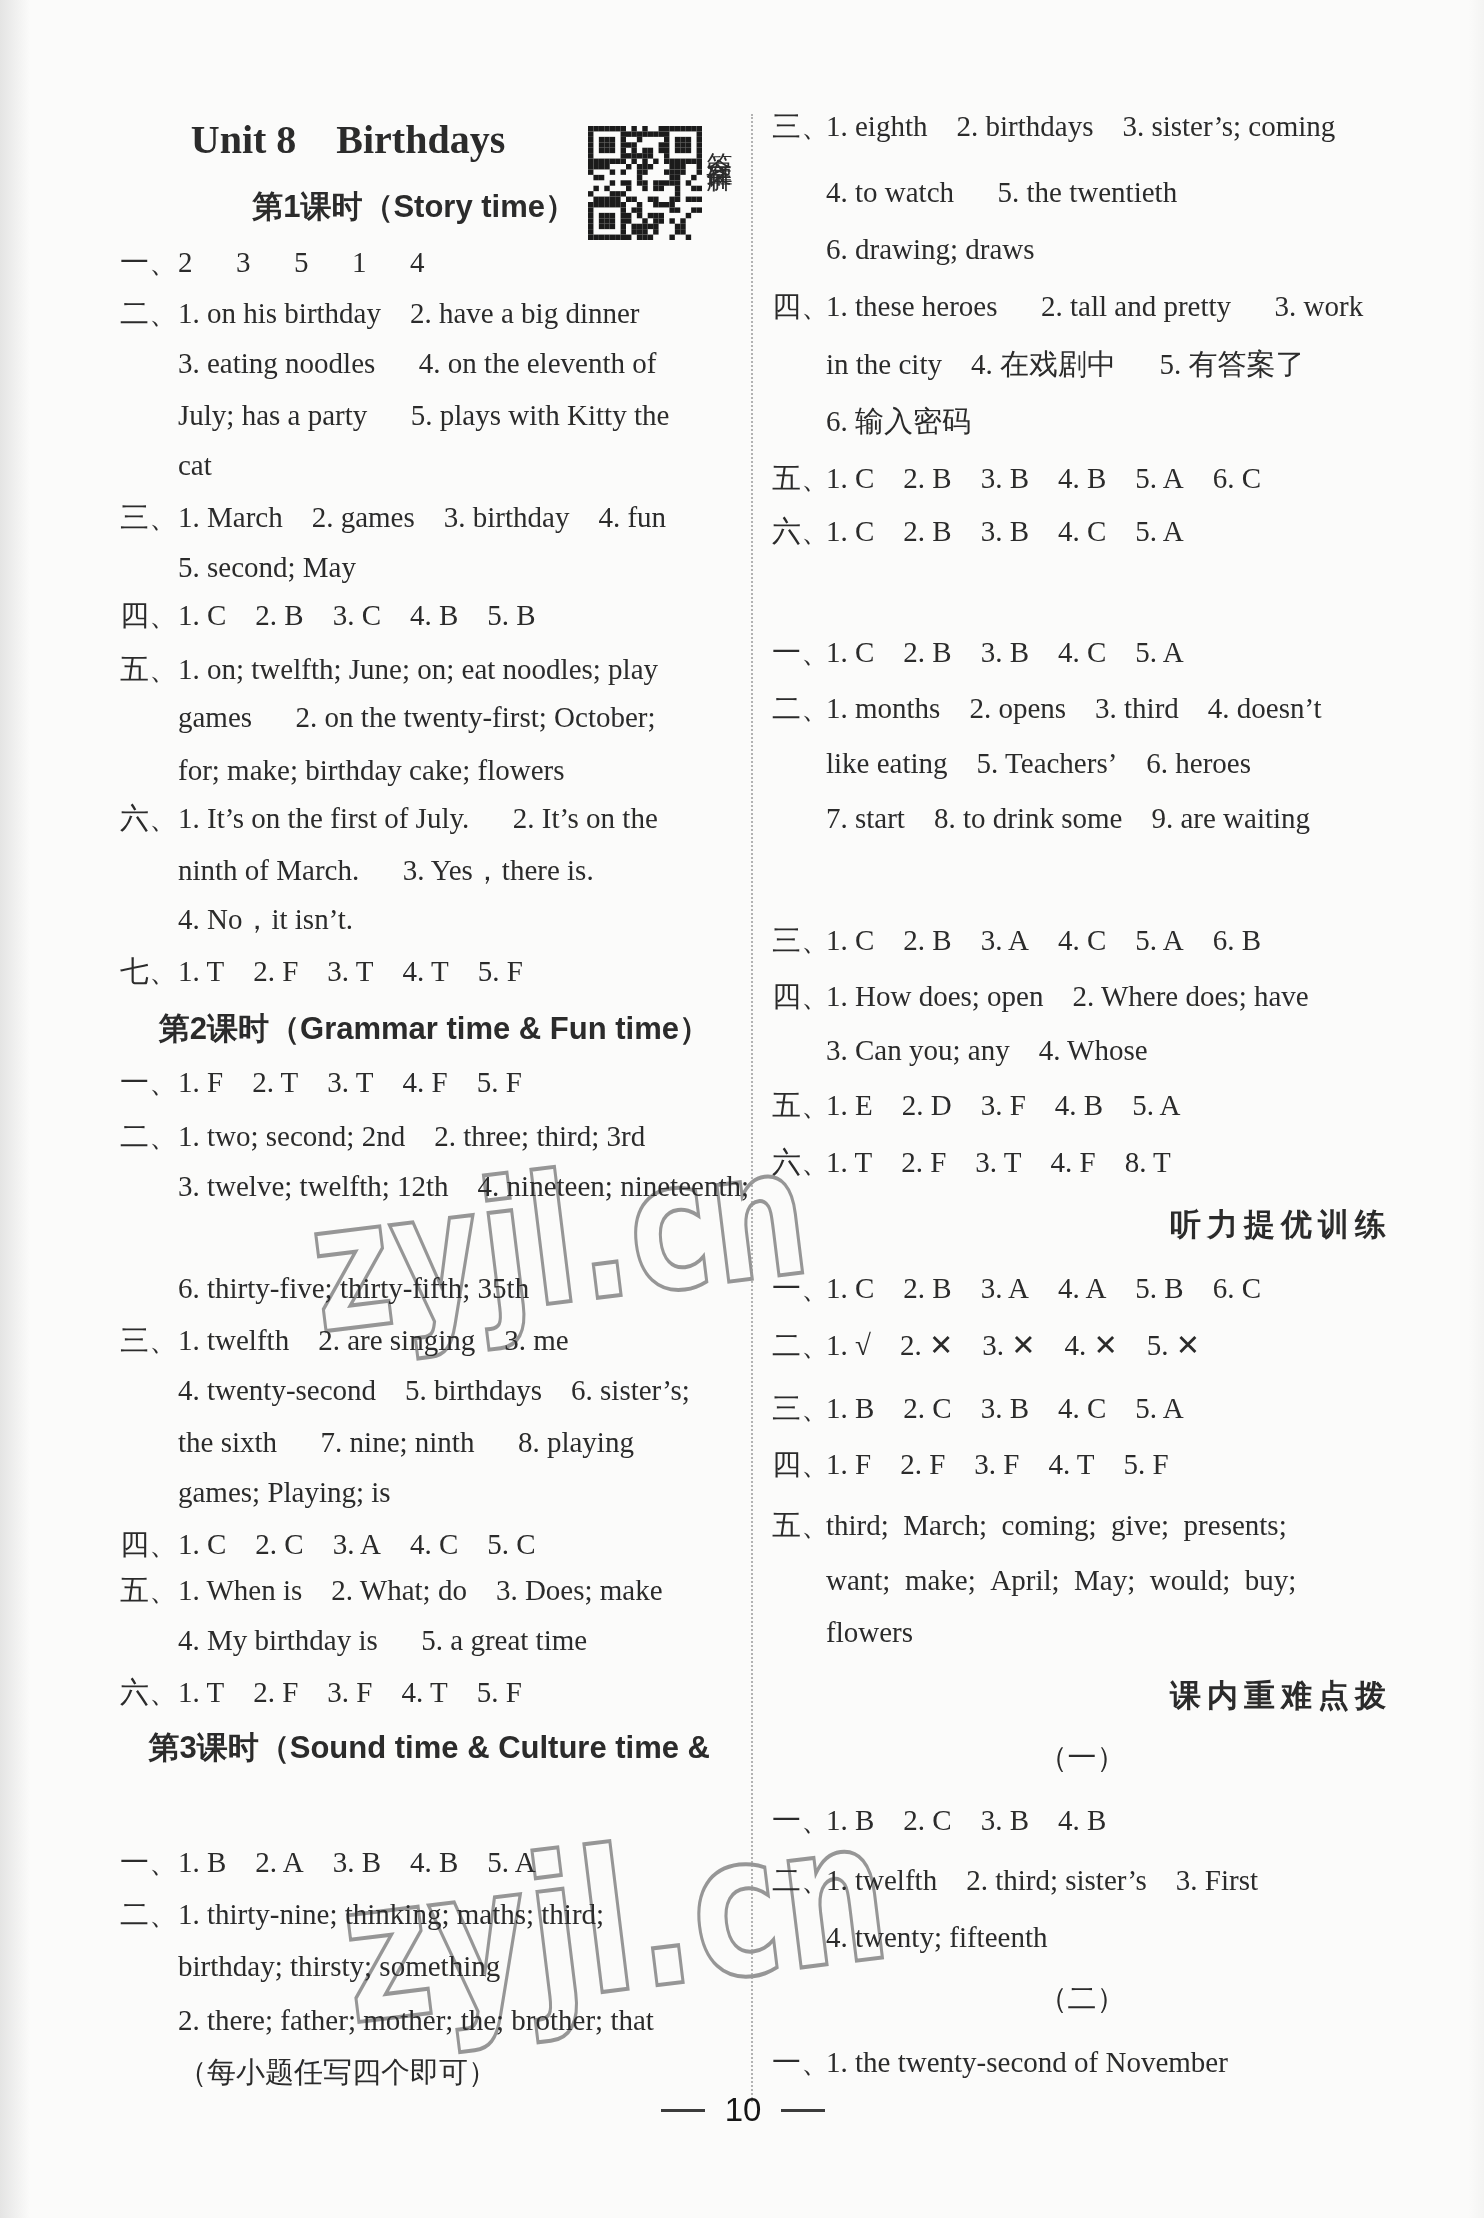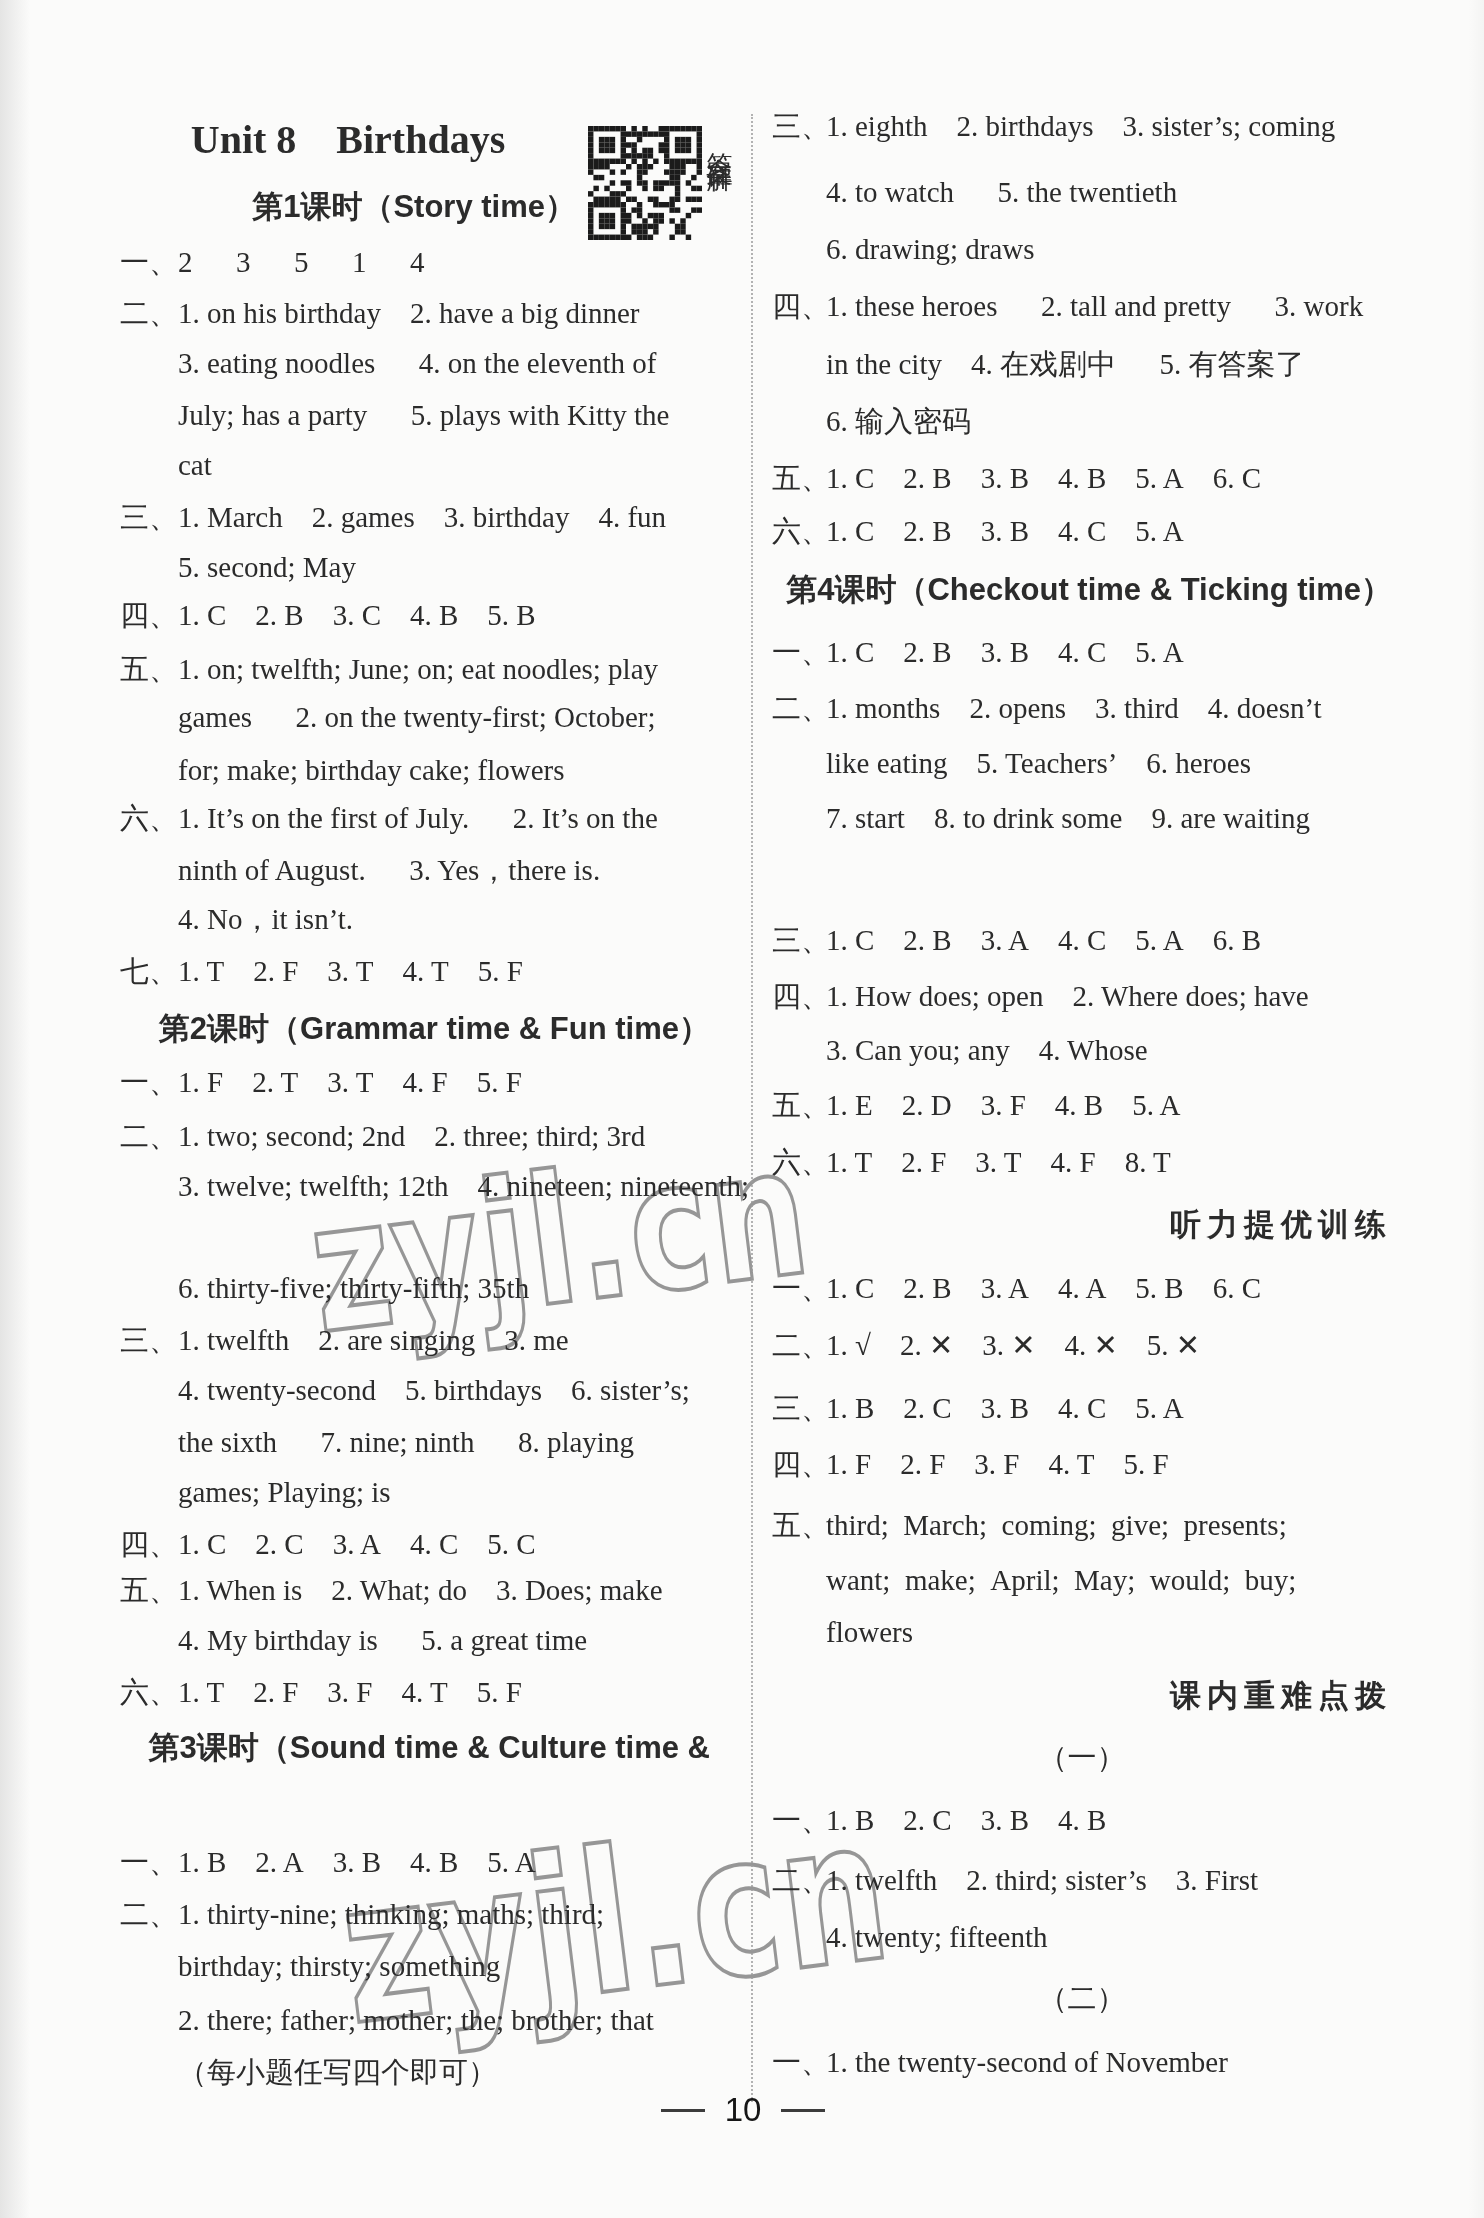--- a/index.html
+++ b/index.html
@@ -338,7 +338,6 @@
       <div class="line k-t" style="top: 421px;"><span>6. 输入密码</span></div>
       <div class="line k-i" style="top: 478px;"><span class="marker">五、</span><span>1. C 2. B 3. B 4. B 5. A 6. C</span></div>
       <div class="line k-i" style="top: 531px;"><span class="marker">六、</span><span>1. C 2. B 3. B 4. C 5. A</span></div>
-      <div class="line k-h" style="top: 590px;"><span>第4课时（Checkout time &amp; Ticking time）</span></div>
       <div class="line k-i" style="top: 652px;"><span class="marker">一、</span><span>1. C 2. B 3. B 4. C 5. A</span></div>
       <div class="line k-i" style="top: 708px;"><span class="marker">二、</span><span>1. months 2. opens 3. third 4. doesn’t</span></div>
       <div class="line k-t" style="top: 763px;"><span>like eating 5. Teachers’ 6. heroes</span></div>

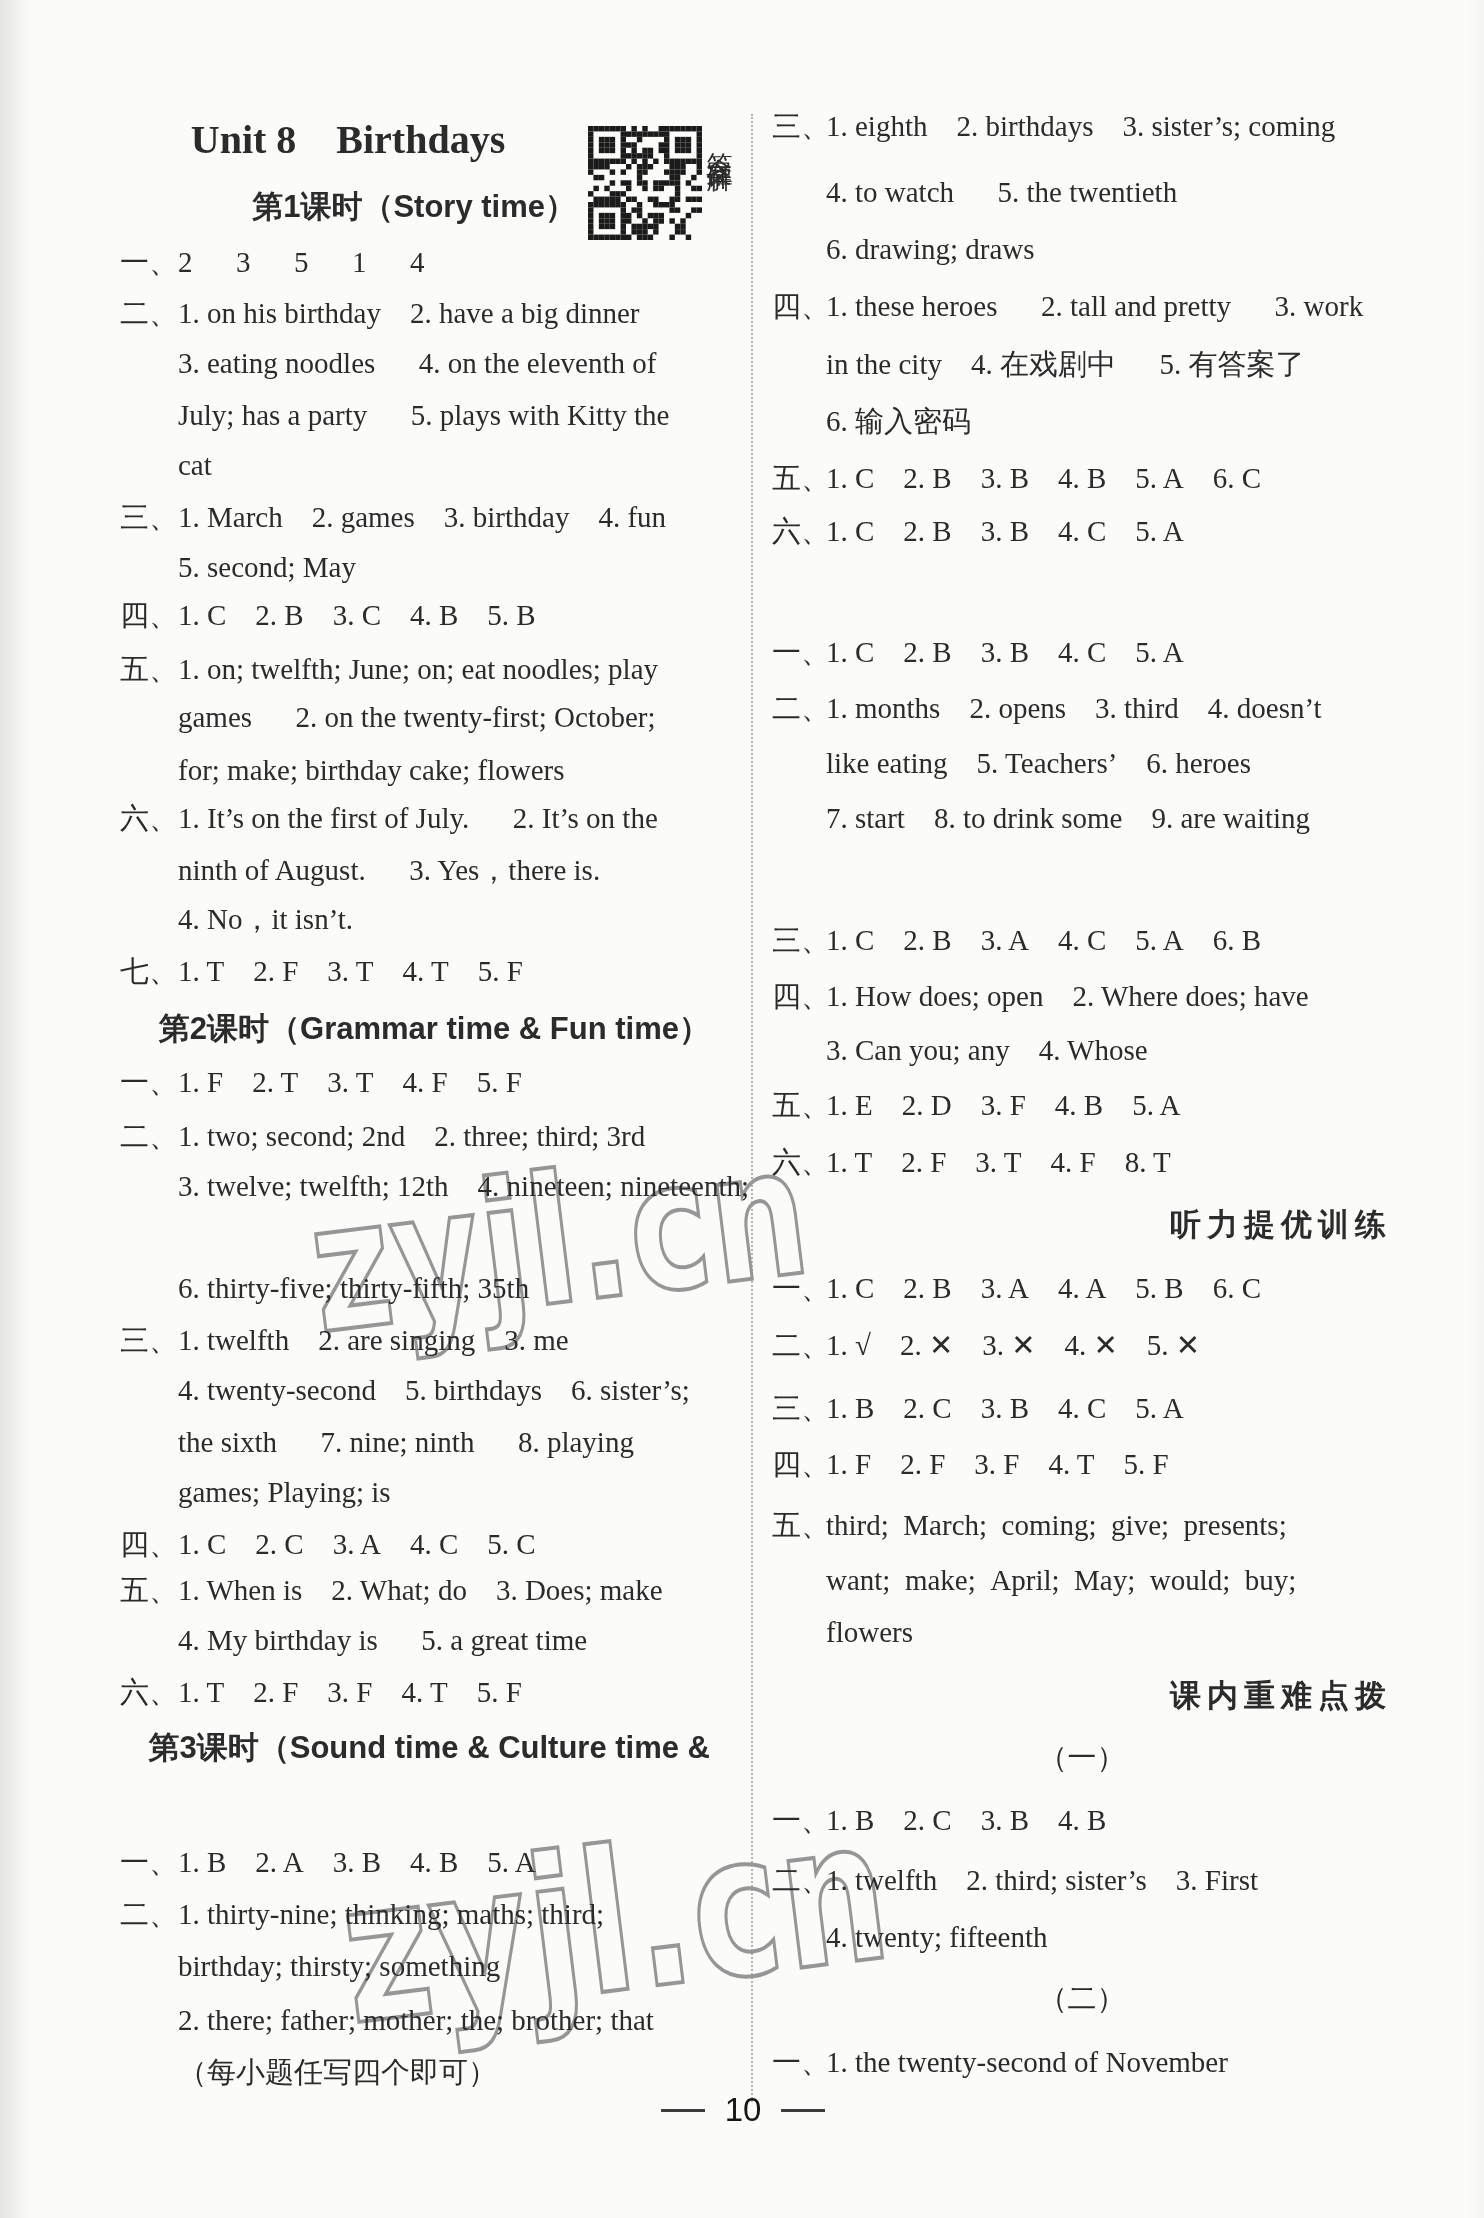--- a/index.html
+++ b/index.html
@@ -306,7 +306,7 @@
       <div class="line k-t" style="top: 717px;"><span>games  2. on the twenty-first; October;</span></div>
       <div class="line k-t" style="top: 770px;"><span>for; make; birthday cake; flowers</span></div>
       <div class="line k-i" style="top: 818px;"><span class="marker">六、</span><span>1. It’s on the first of July.  2. It’s on the</span></div>
-      <div class="line k-t" style="top: 870px;"><span>ninth of August.  3. Yes，there is.</span></div>
+      <div class="line k-t" style="top: 870px;"><span>ninth of March.  3. Yes，there is.</span></div>
       <div class="line k-t" style="top: 919px;"><span>4. No，it isn’t.</span></div>
       <div class="line k-i" style="top: 971px;"><span class="marker">七、</span><span>1. T 2. F 3. T 4. T 5. F</span></div>
       <div class="line k-h" style="top: 1029px;"><span>第2课时（Grammar time &amp; Fun time）</span></div>

